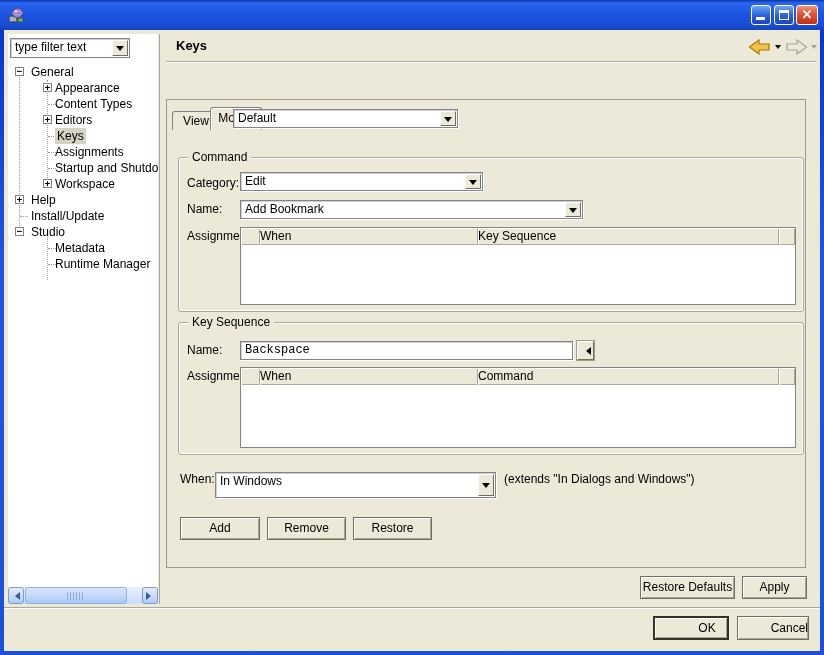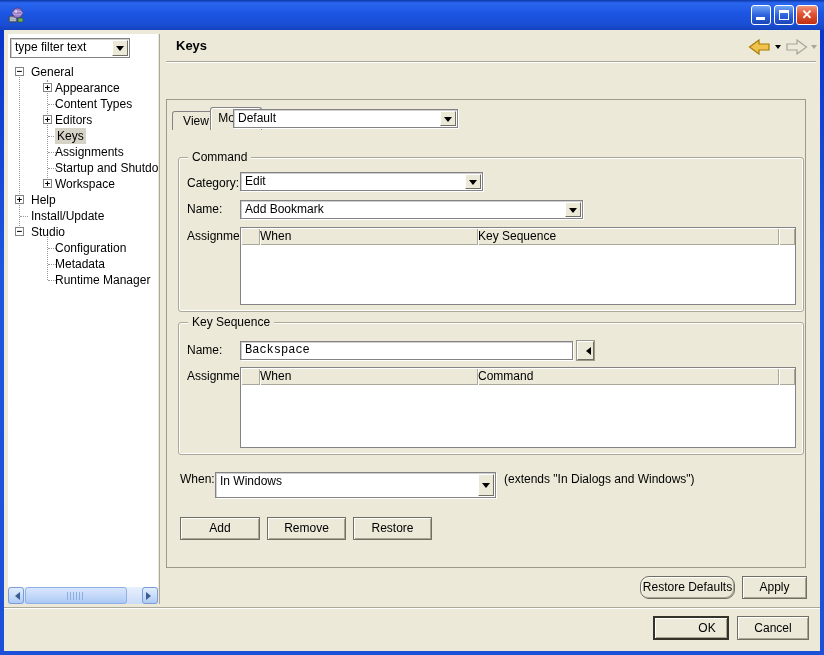--- a/index.html
+++ b/index.html
@@ -190,10 +190,6 @@
           </div>
           <div class="tree-row">
             <span class="stub l1"></span>
-            <span class="tree-label l1">Configuration</span>
-          </div>
-          <div class="tree-row">
-            <span class="stub l1"></span>
             <span class="tree-label l1">Metadata</span>
           </div>
           <div class="tree-row">

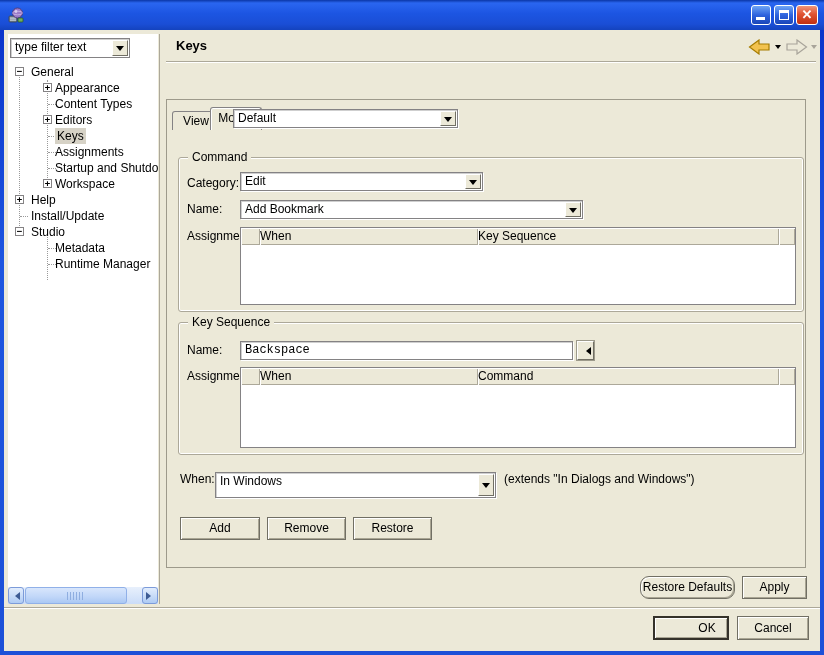--- a/index.html
+++ b/index.html
@@ -298,7 +298,7 @@
     <div class="btn z4" style="left:263px; top:487px; width:79px; height:23px; line-height:21px;">Remove</div>
     <div class="btn z4" style="left:349px; top:487px; width:79px; height:23px; line-height:21px;">Restore</div>
 
-    <div class="btn" style="left:636px; top:546px; width:95px; height:23px; line-height:21px;border-radius:9px;">Restore Defaults</div>
+    <div class="btn" style="left:636px; top:546px; width:95px; height:23px; line-height:21px;">Restore Defaults</div>
     <div class="btn" style="left:738px; top:546px; width:65px; height:23px; line-height:21px;">Apply</div>
 
     <div class="etched-h" style="left:0; top:577px; width:816px;"></div>

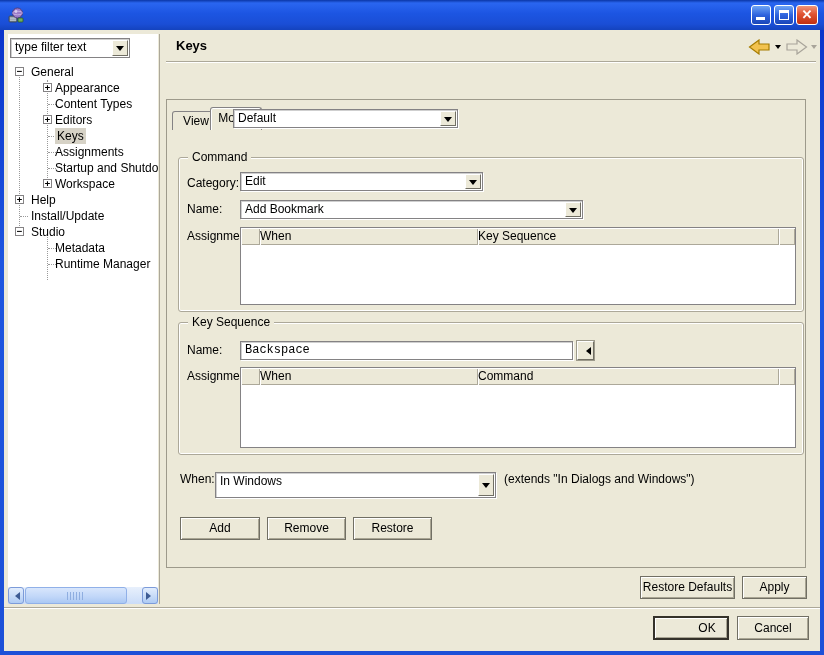--- a/index.html
+++ b/index.html
@@ -304,7 +304,7 @@
     <div class="etched-h" style="left:0; top:577px; width:816px;"></div>
 
     <div class="btn default" style="left:649px; top:586px; width:76px; height:24px; line-height:20px;padding-left:32px;">OK</div>
-    <div class="btn" style="left:733px; top:586px; width:72px; height:24px; line-height:22px;">Cancel</div>
+    <div class="btn" style="left:733px; top:586px; width:72px; height:24px; line-height:22px;text-align:right;">Cancel</div>
 
   </div>
 </div>

